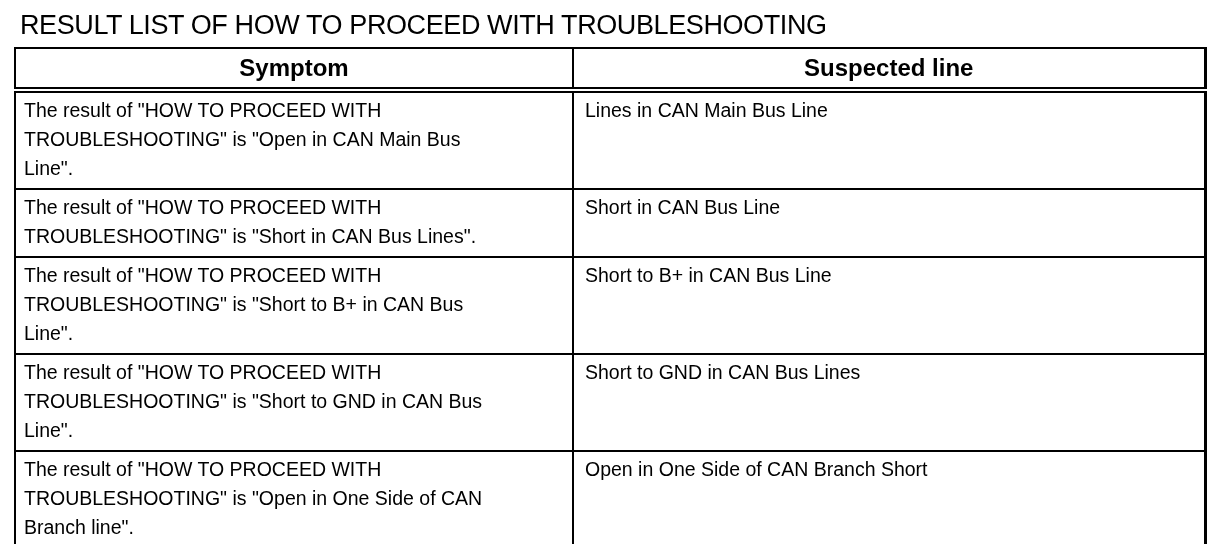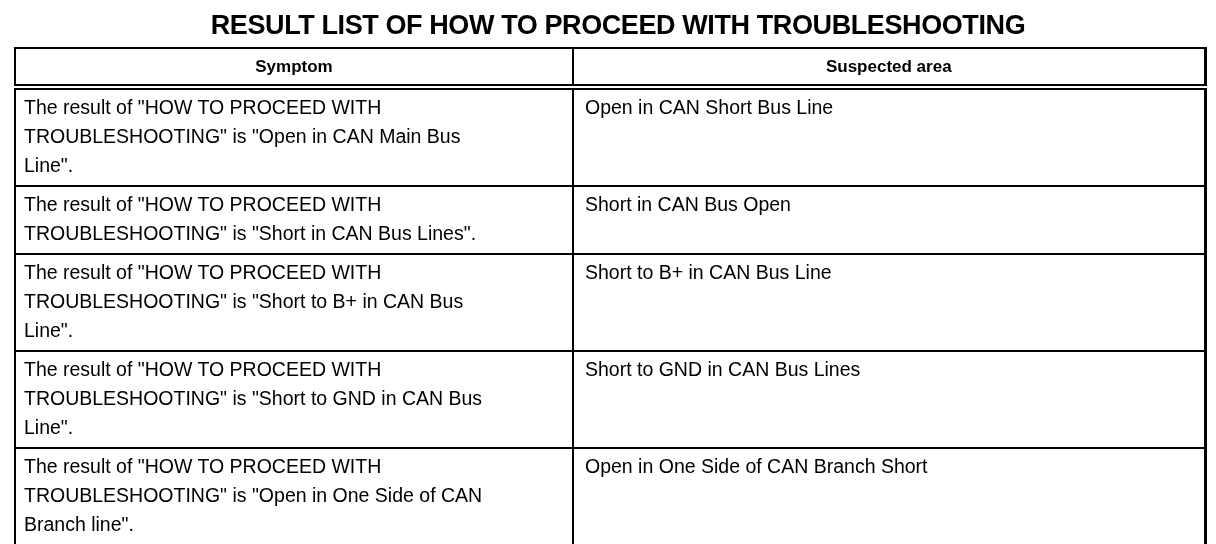--- a/index.html
+++ b/index.html
@@ -21,10 +21,9 @@
     margin: 9px 0 5px 20px;
     font-size: 27px;
     line-height: 33px;
-    font-weight: bold;
+    font-weight: normal;
     letter-spacing: -0.4px;
     white-space: nowrap;
-    text-align: center;
   }
   table.result-table {
     border-collapse: collapse;

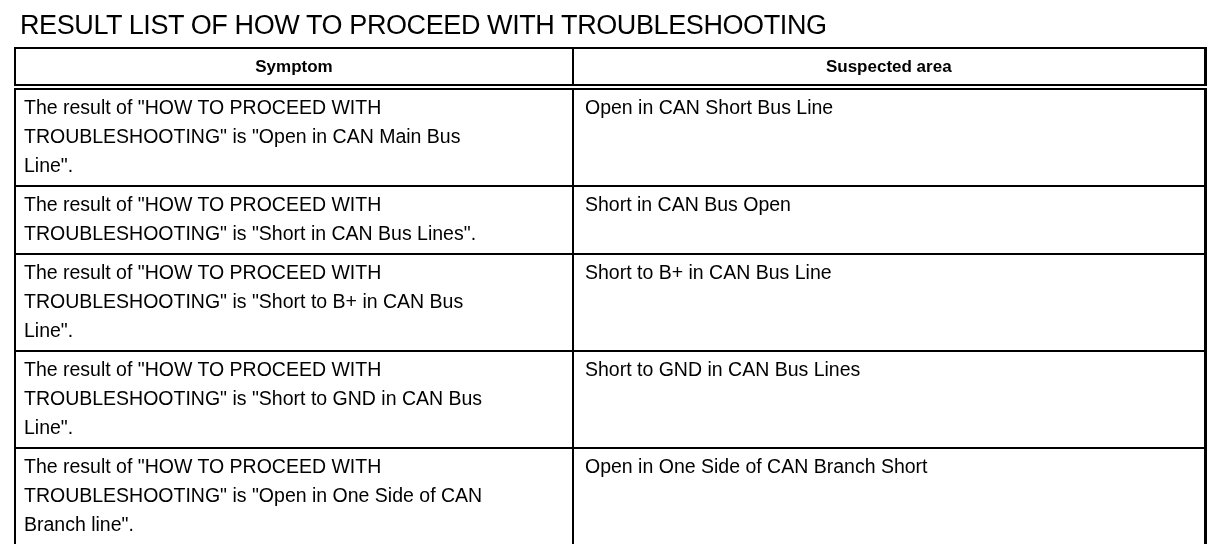--- a/index.html
+++ b/index.html
@@ -39,7 +39,7 @@
   table.result-table th {
     border: 2px solid #000000;
     border-bottom: 6px double #000000;
-    font-size: 17px;
+    font-size: 24px;
     font-weight: bold;
     text-align: center;
     padding: 5px 4px;

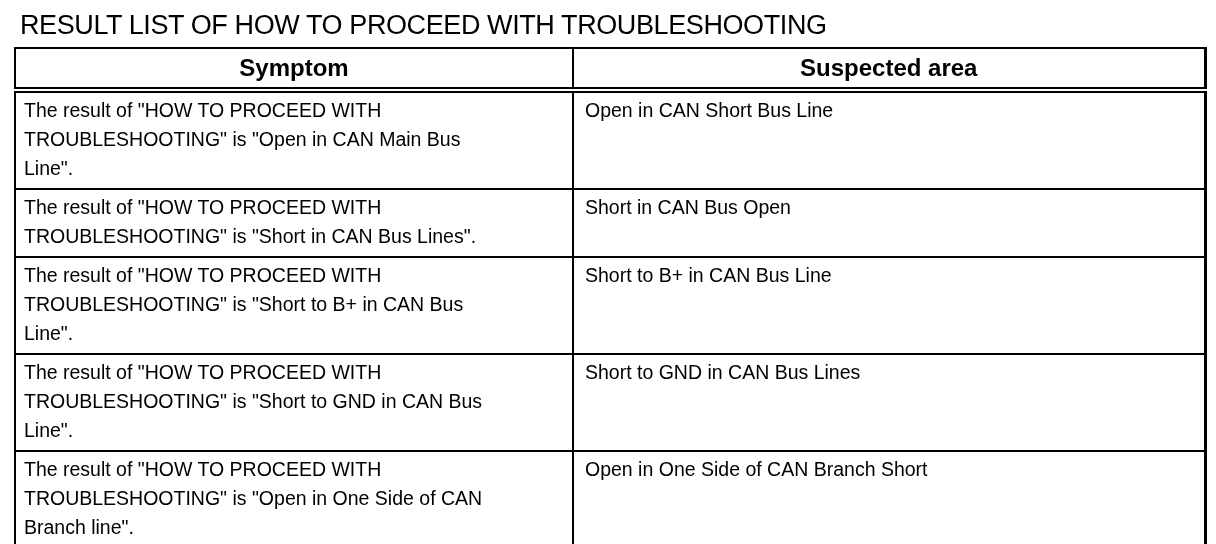--- a/index.html
+++ b/index.html
@@ -78,7 +78,7 @@
     <thead>
       <tr>
         <th>Symptom</th>
-        <th>Suspected area</th>
+        <th>Suspected line</th>
       </tr>
     </thead>
     <tbody>

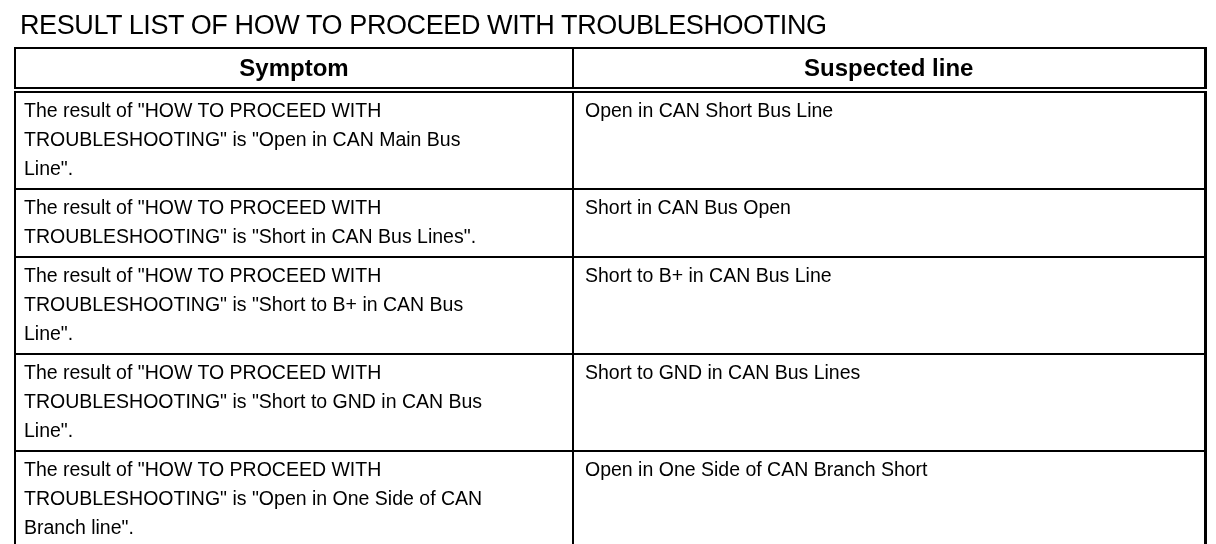--- a/index.html
+++ b/index.html
@@ -86,7 +86,7 @@
         <td class="symptom-cell">The result of "HOW TO PROCEED WITH
 TROUBLESHOOTING" is "Open in CAN Main Bus
 Line".</td>
-        <td class="area-cell">Open in CAN Short Bus Line</td>
+        <td class="area-cell">Lines in CAN Main Bus Line</td>
       </tr>
       <tr class="short-row">
         <td class="symptom-cell">The result of "HOW TO PROCEED WITH

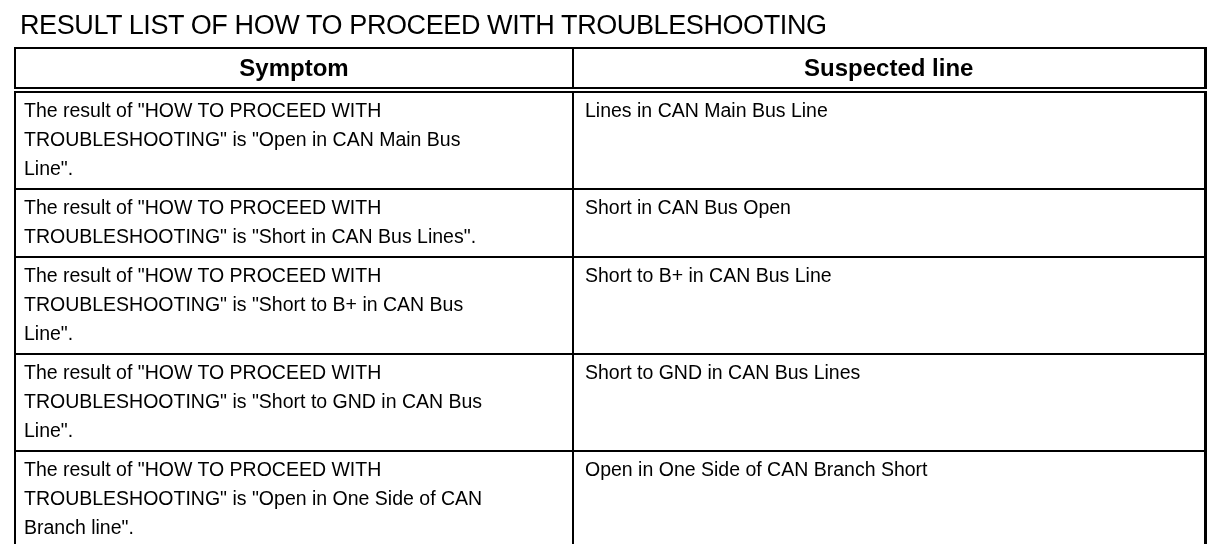--- a/index.html
+++ b/index.html
@@ -91,7 +91,7 @@
       <tr class="short-row">
         <td class="symptom-cell">The result of "HOW TO PROCEED WITH
 TROUBLESHOOTING" is "Short in CAN Bus Lines".</td>
-        <td class="area-cell">Short in CAN Bus Open</td>
+        <td class="area-cell">Short in CAN Bus Line</td>
       </tr>
       <tr>
         <td class="symptom-cell">The result of "HOW TO PROCEED WITH

